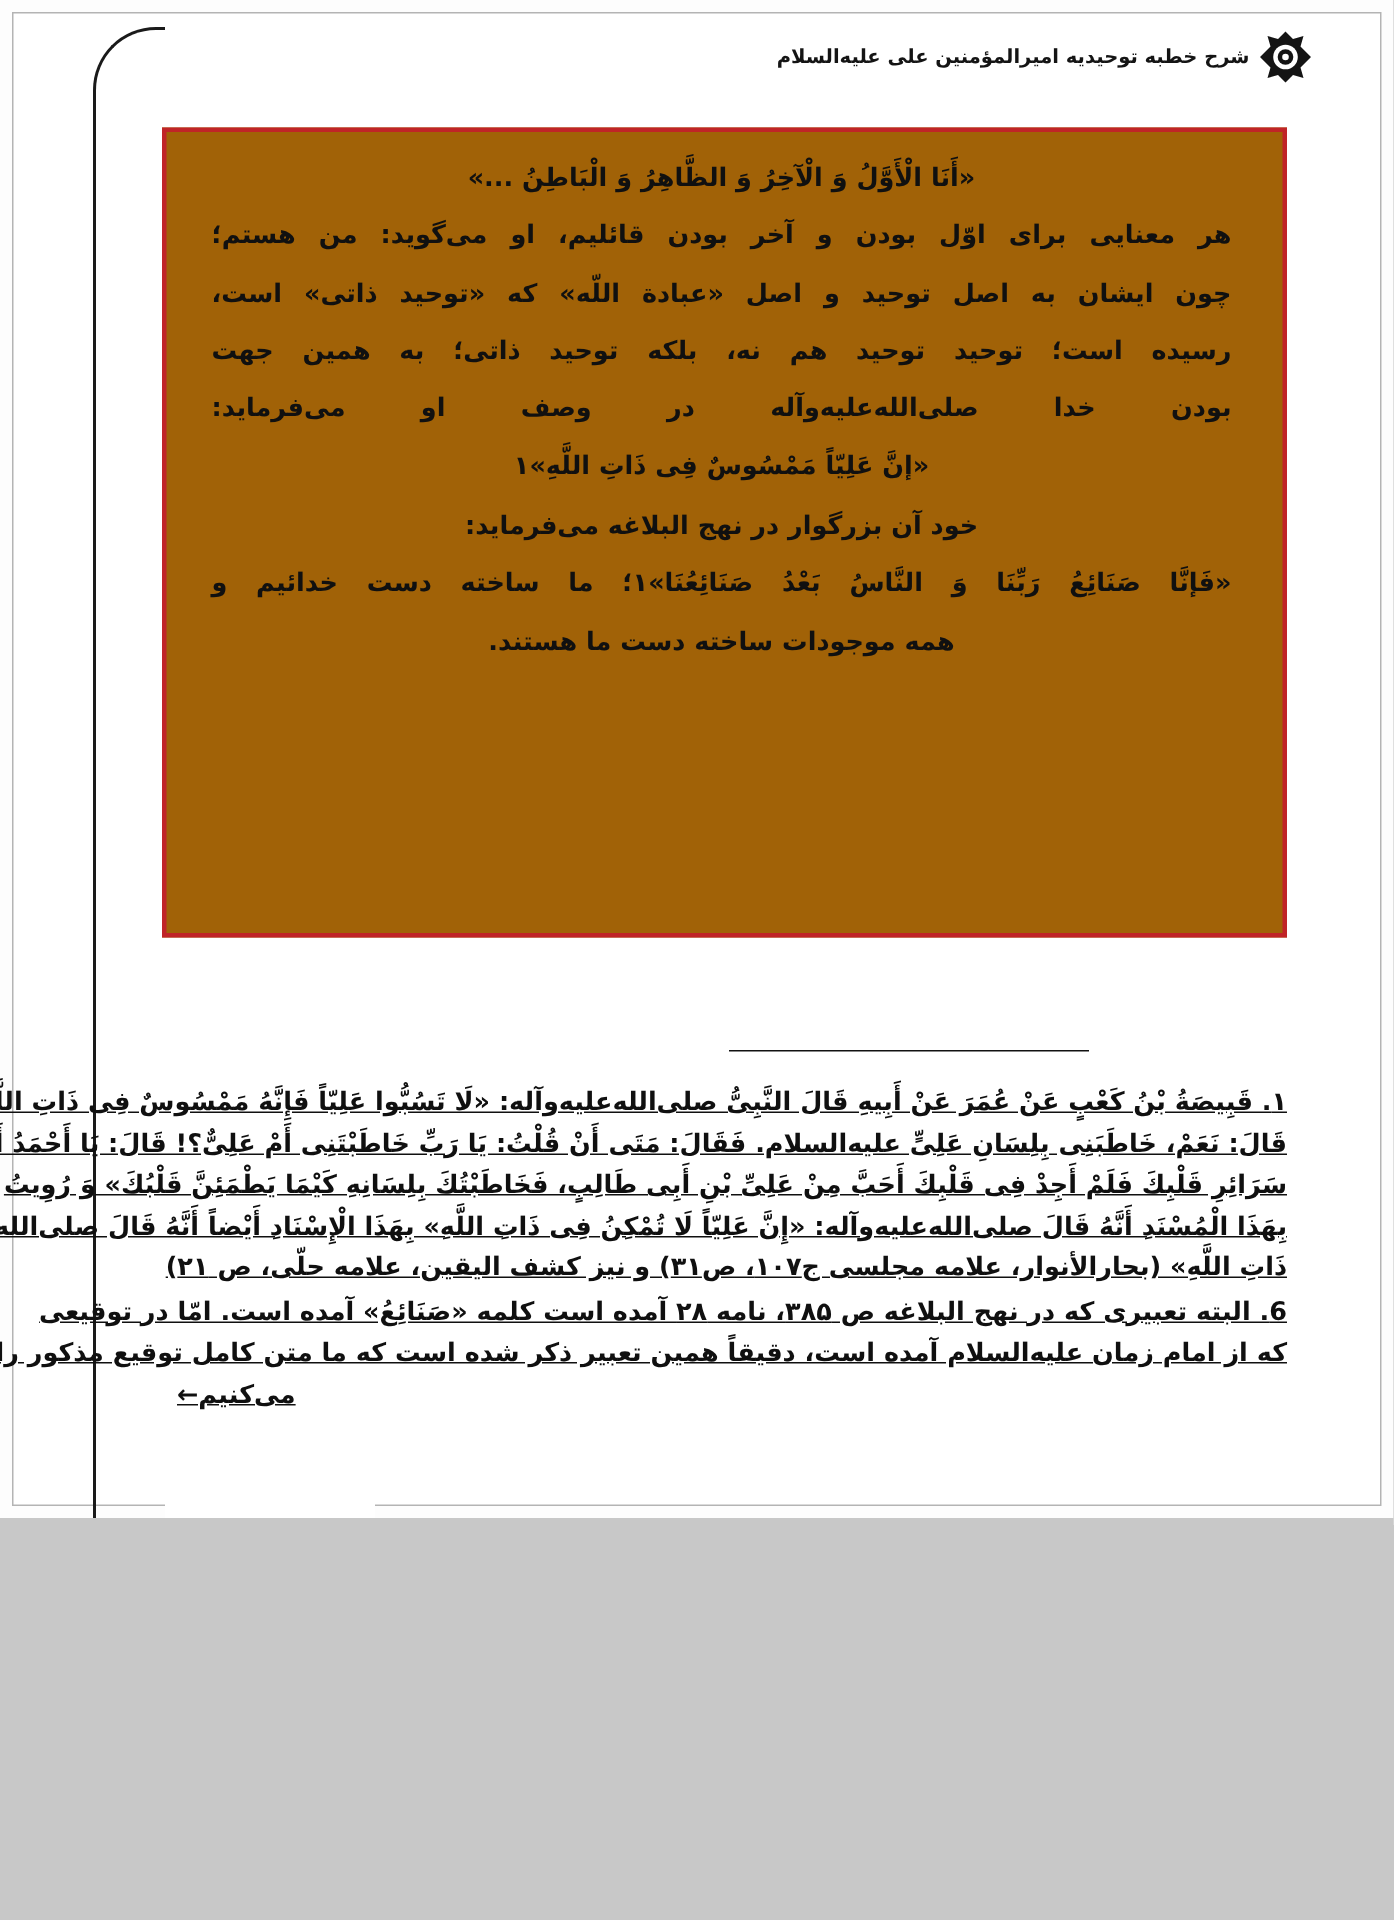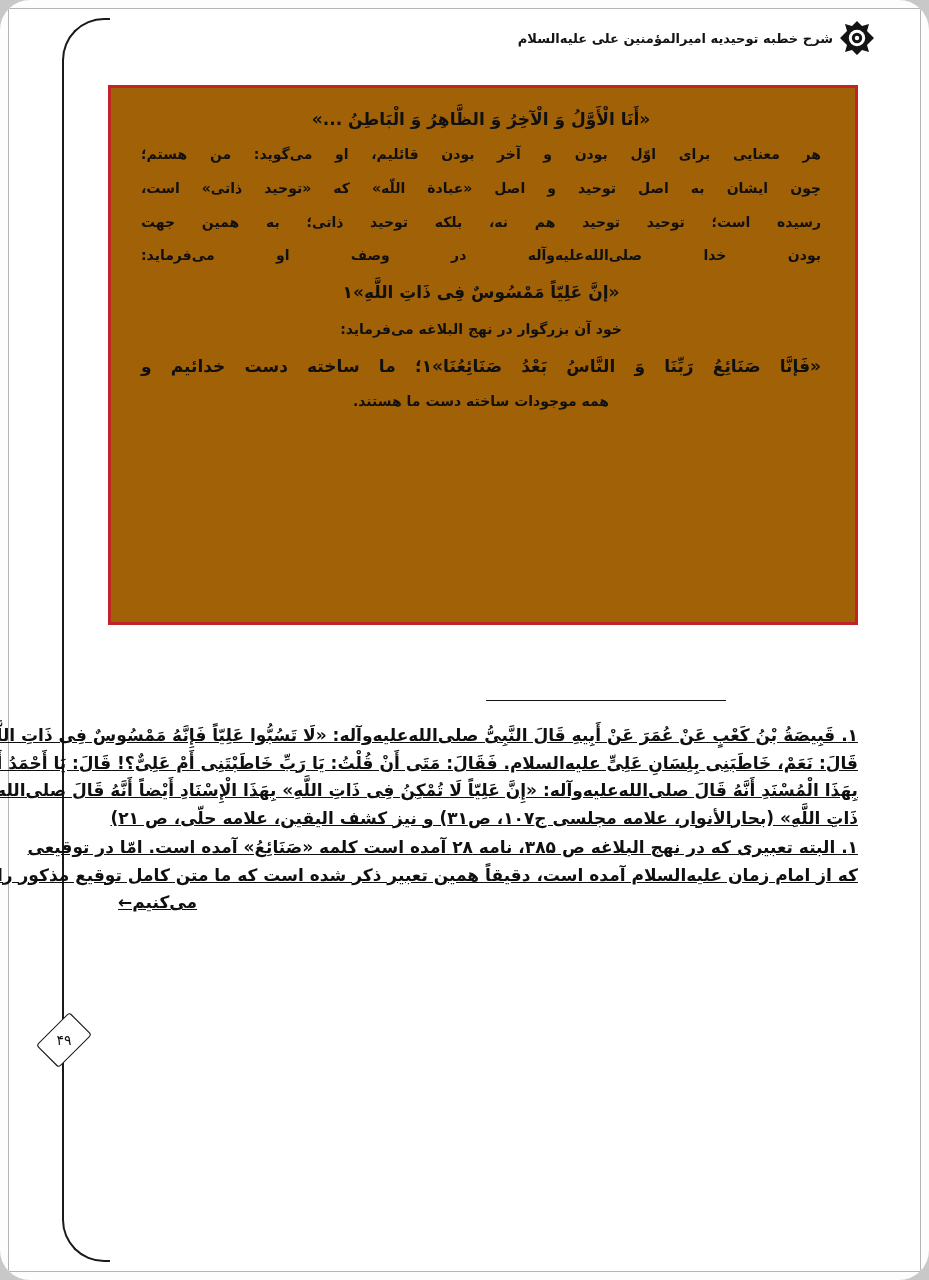--- a/index.html
+++ b/index.html
@@ -15,11 +15,10 @@
   .page {
     position: relative;
     width: 929px;
-    height: 1280px;
+    height: 1012px;
     background: #fdfdfd;
     box-sizing: border-box;
     overflow: hidden;
-    border-radius: 30px;
   }
   
   .page-frame {

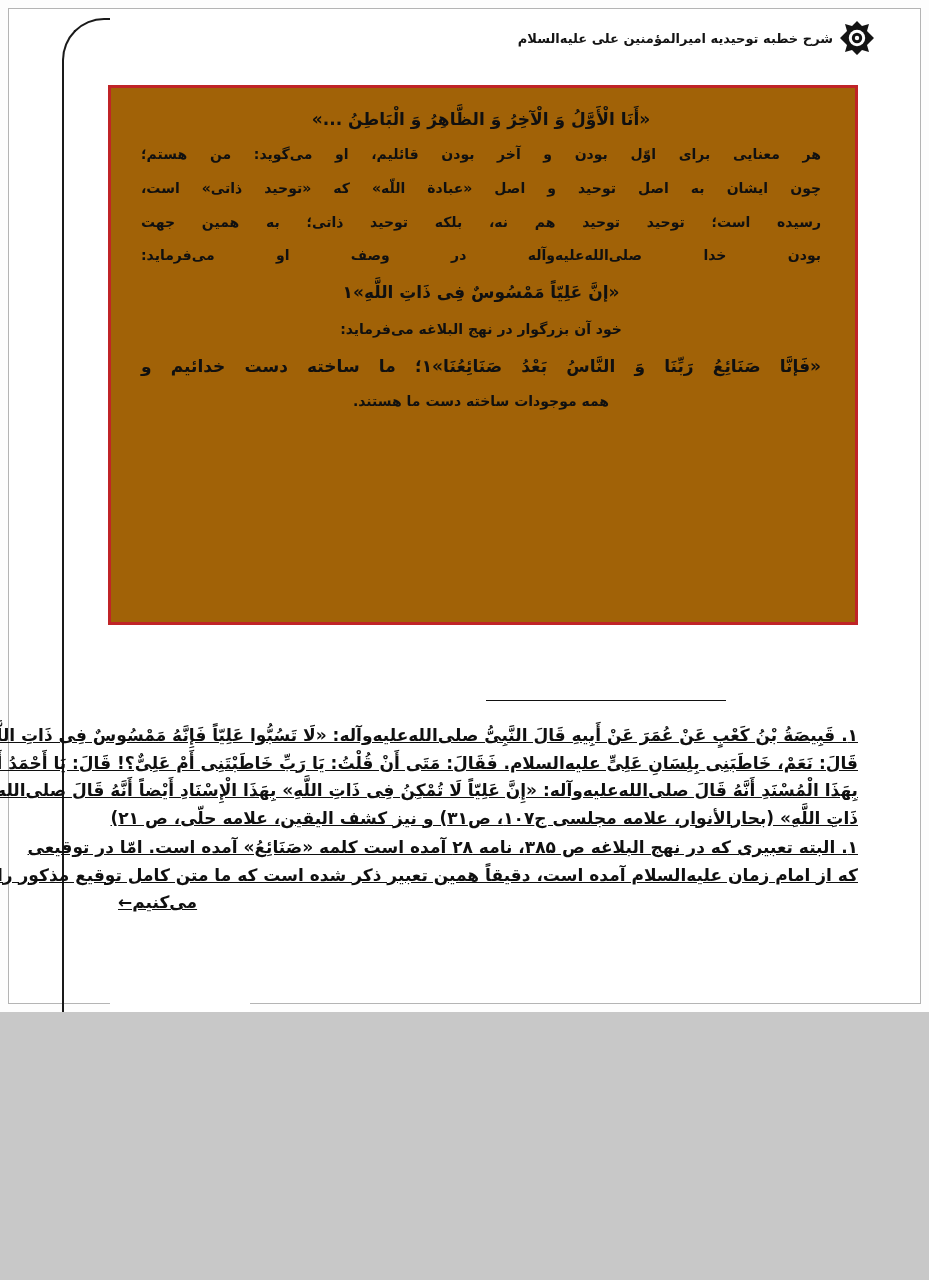--- a/index.html
+++ b/index.html
@@ -135,7 +135,7 @@
     text-align: justify;
     text-align-last: justify;
     font-family: "DejaVu Sans", sans-serif;
-    font-size: 14px;
+    font-size: 17px;
     line-height: 1.55;
     color: #101010;
     font-weight: bold;

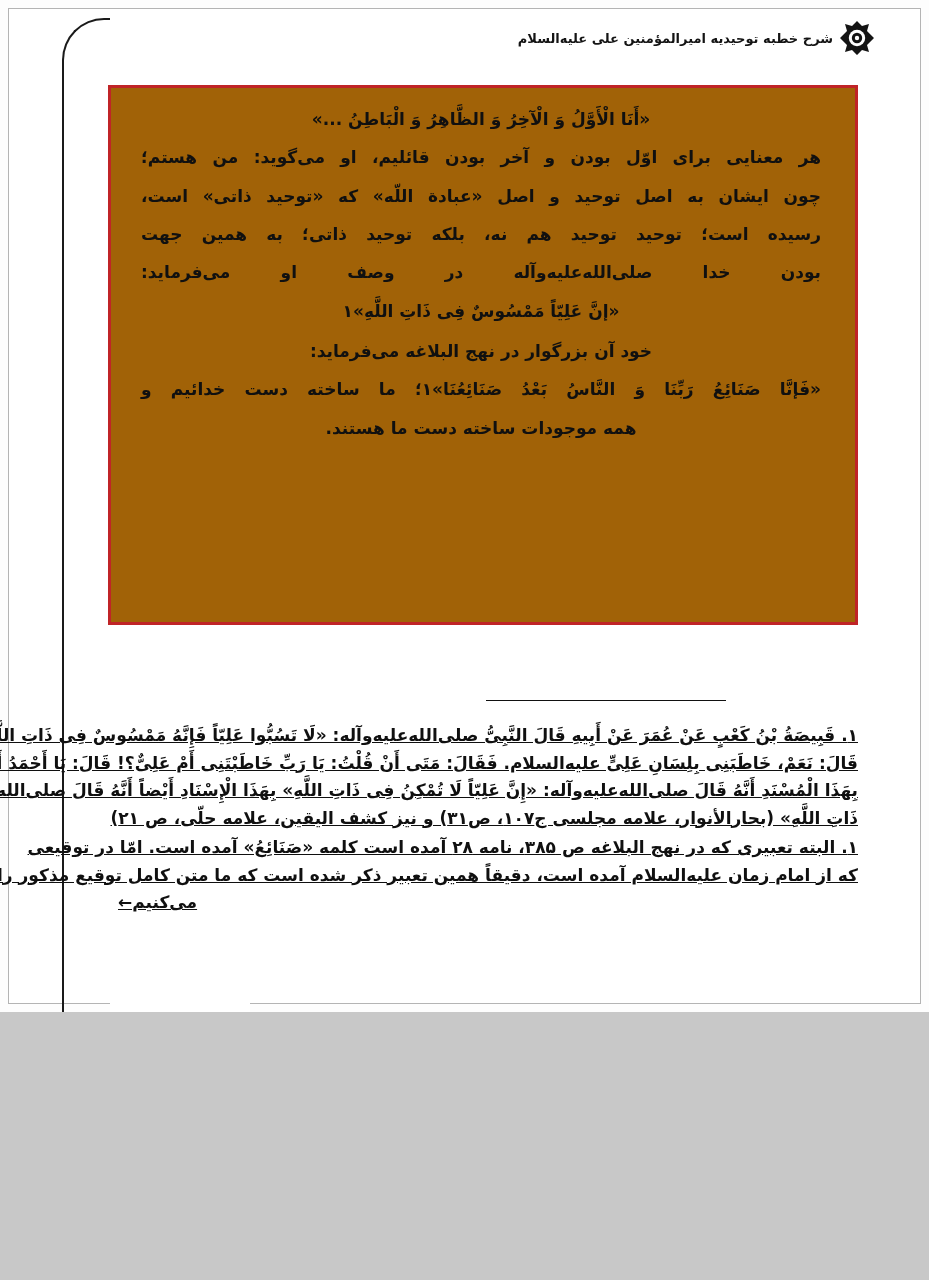--- a/index.html
+++ b/index.html
@@ -234,6 +234,7 @@
     <div class="fn-block">
       <p class="fn-line">۱. قَبِيصَةُ بْنُ كَعْبٍ عَنْ عُمَرَ عَنْ أَبِيهِ قَالَ النَّبِیُّ صلی‌الله‌علیه‌وآله: «لَا تَسُبُّوا عَلِيّاً فَإِنَّهُ مَمْسُوسٌ فِی ذَاتِ اللَّه» (بحـارالأنــوار،</p>
       <p class="fn-line">قَالَ: نَعَمْ، خَاطَبَنِی بِلِسَانِ عَلِیٍّ علیه‌السلام. فَقَالَ: مَتَى أَنْ قُلْتُ: يَا رَبِّ خَاطَبْتَنِی أَمْ عَلِیٌّ؟! قَالَ: يَا أَحْمَدُ أَنَا شَیْءٌ لَيْسَ</p>
+      <p class="fn-line">سَرَائِرِ قَلْبِكَ فَلَمْ أَجِدْ فِی قَلْبِكَ أَحَبَّ مِنْ عَلِیِّ بْنِ أَبِی طَالِبٍ، فَخَاطَبْتُكَ بِلِسَانِهِ كَيْمَا يَطْمَئِنَّ قَلْبُكَ» وَ رُوِيتُ</p>
       <p class="fn-line">بِهَذَا الْمُسْنَدِ أَنَّهُ قَالَ صلی‌الله‌علیه‌وآله: «إِنَّ عَلِيّاً لَا تُمْكِنُ فِی ذَاتِ اللَّهِ» بِهَذَا الْإِسْنَادِ أَيْضاً أَنَّهُ قَالَ صلی‌الله‌علیه‌وآله: «إِنَّ عَلِيّاً مَمْسُوسٌ فِی</p>
       <p class="fn-line">ذَاتِ اللَّهِ» (بحارالأنوار، علامه مجلسی ج۱۰۷، ص۳۱) و نیز کشف اليقين، علامه حلّی، ص ۲۱)</p>
     </div>

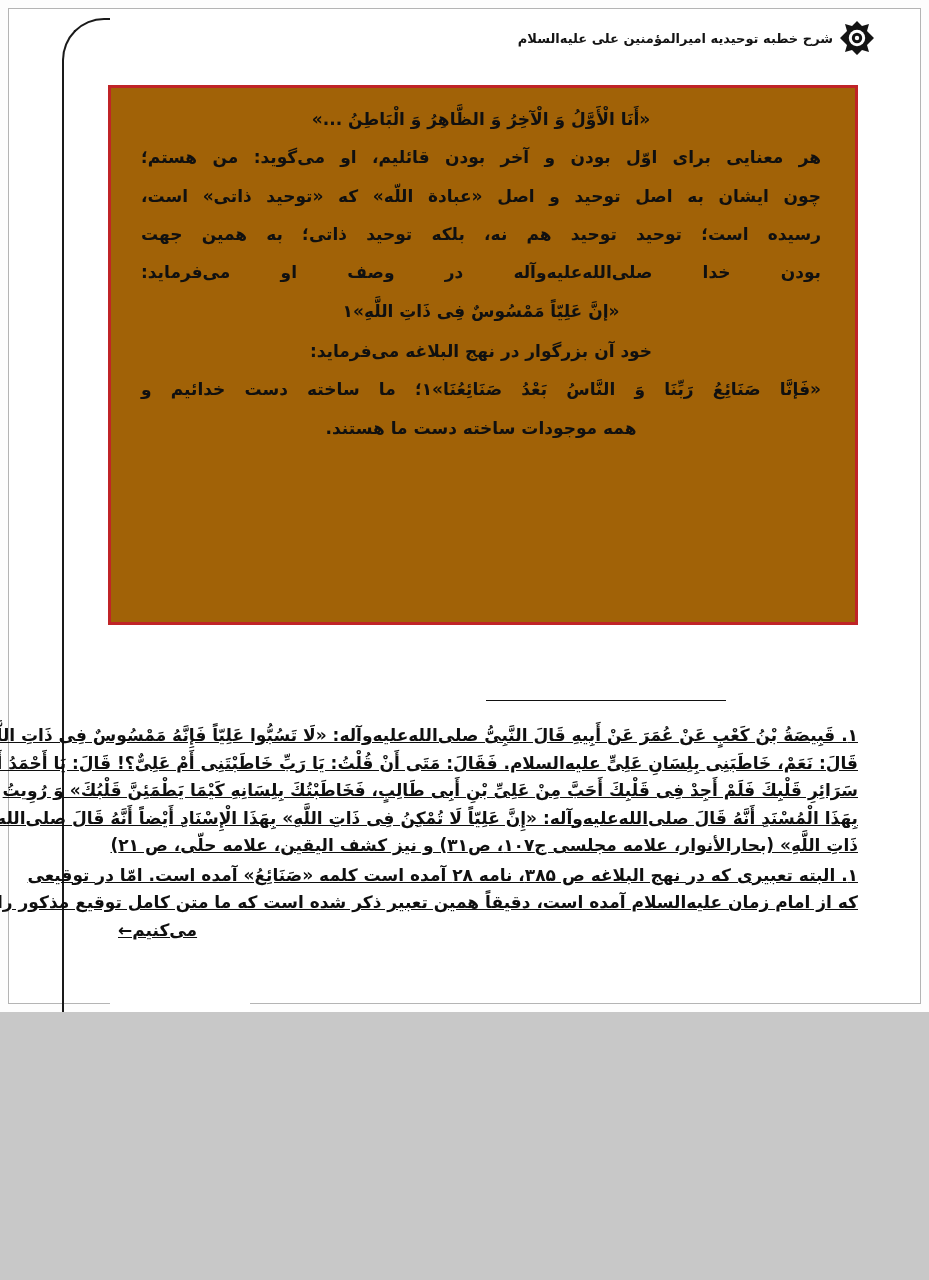--- a/index.html
+++ b/index.html
@@ -239,7 +239,7 @@
       <p class="fn-line">ذَاتِ اللَّهِ» (بحارالأنوار، علامه مجلسی ج۱۰۷، ص۳۱) و نیز کشف اليقين، علامه حلّی، ص ۲۱)</p>
     </div>
     <div class="fn-block">
-      <p class="fn-line">۱. البته تعبیری که در نهج البلاغه ص ۳۸۵، نامه ۲۸ آمده است کلمه «صَنَائِعُ» آمده است. امّا در توقیعی</p>
+      <p class="fn-line">6. البته تعبیری که در نهج البلاغه ص ۳۸۵، نامه ۲۸ آمده است کلمه «صَنَائِعُ» آمده است. امّا در توقیعی</p>
       <p class="fn-line">که از امام زمان علیه‌السلام آمده است، دقیقاً همین تعبیر ذکر شده است که ما متن کامل توقیع مذکور را ذکر</p>
       <p class="fn-line last">می‌کنیم←</p>
     </div>

